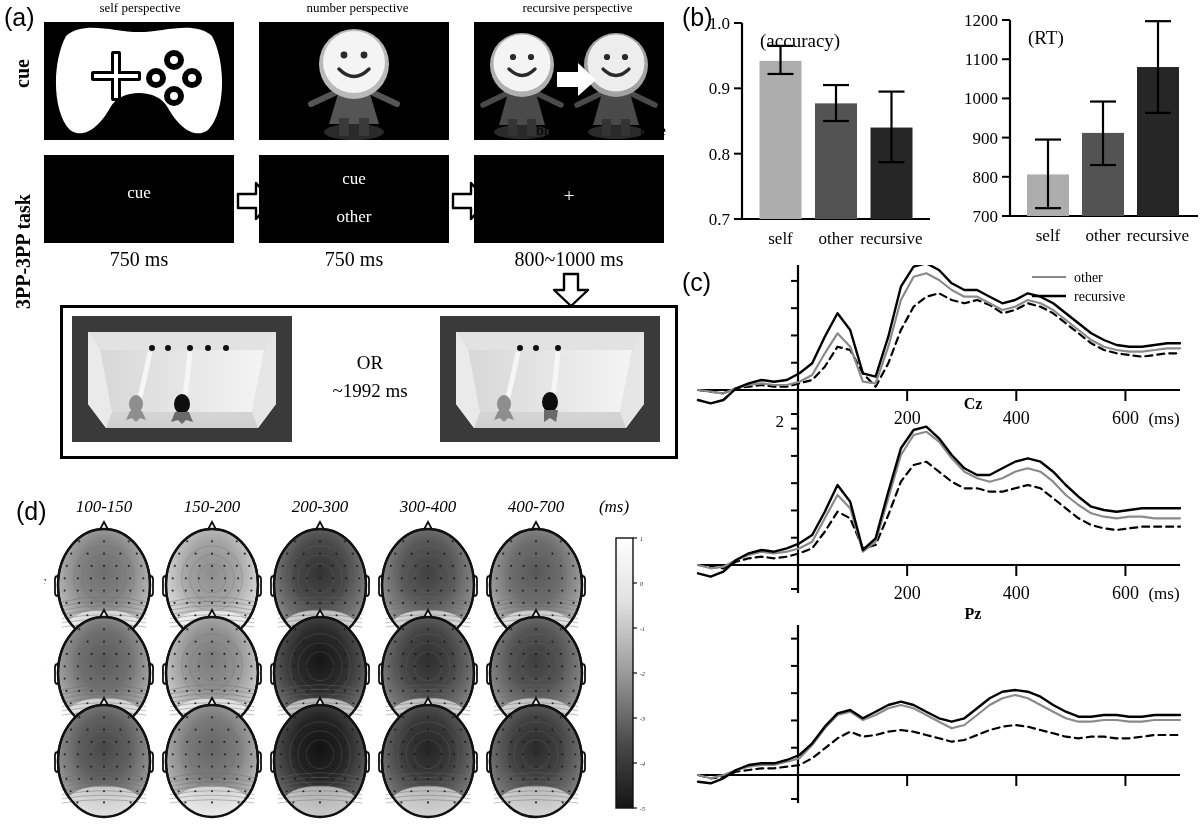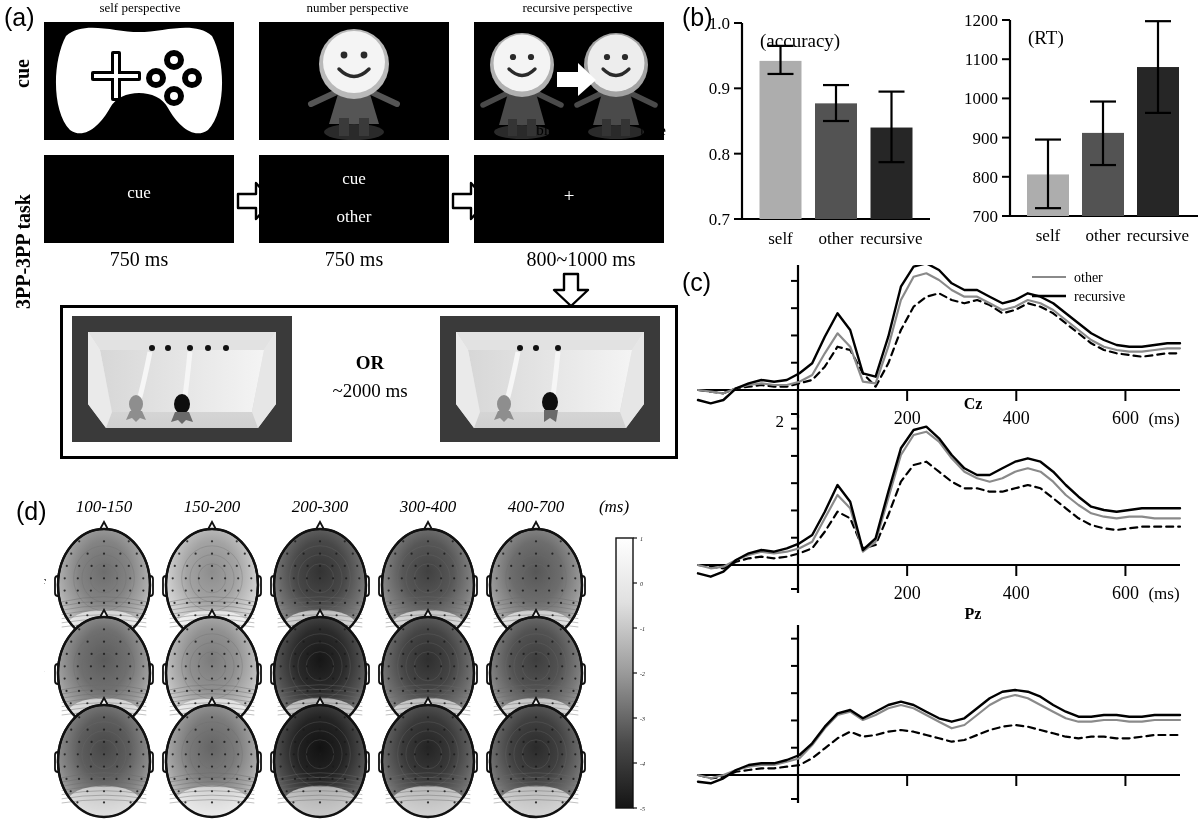--- a/index.html
+++ b/index.html
@@ -132,7 +132,7 @@
 <div class="blackbox" style="left:474px;top:155px;width:190px;height:88px;">
   <div class="scr-txt" style="top:30px;font-size:19px;">+</div>
 </div>
-<div class="abs ms-lab" style="left:486px;top:248px;width:190px;">800~1000 ms</div>
+<div class="abs ms-lab" style="left:474px;top:248px;width:190px;">800~1000 ms</div>
 
 <div class="abs" style="left:551px;top:272px;">
   <svg width="40" height="36" viewBox="0 0 40 36">

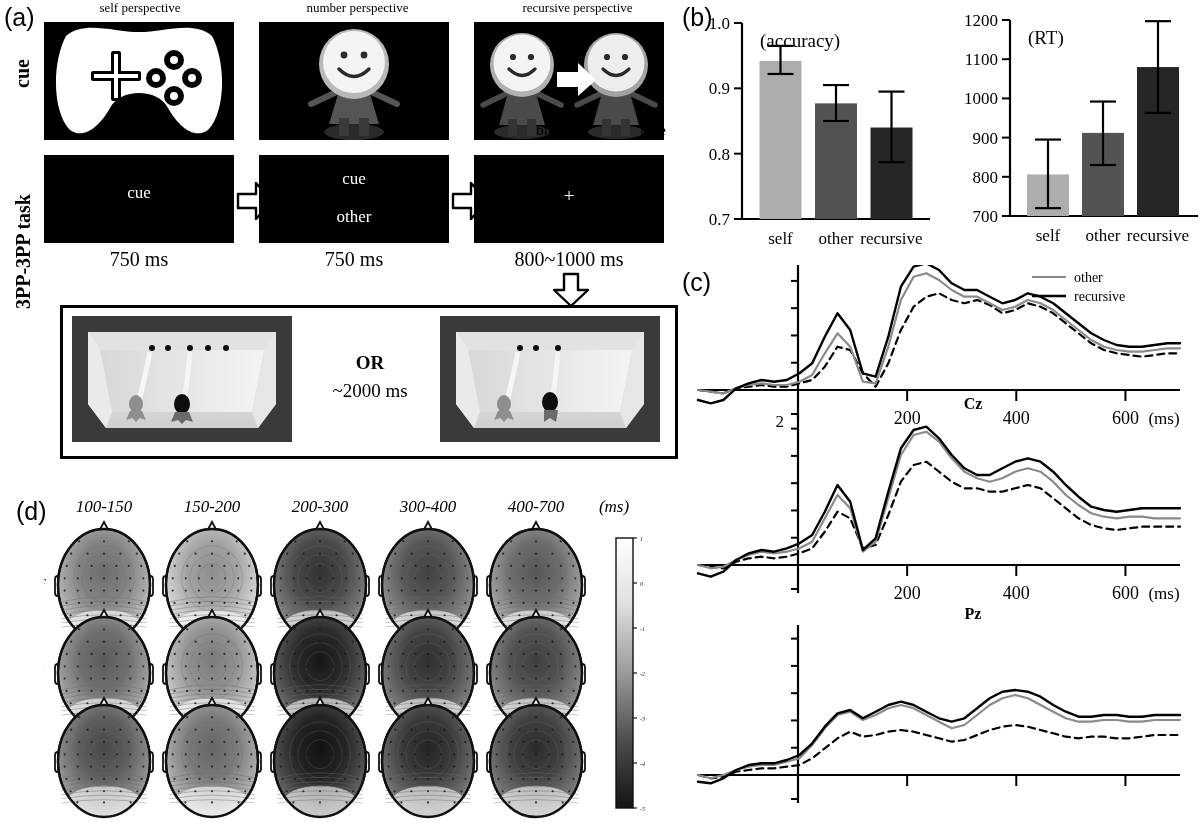--- a/index.html
+++ b/index.html
@@ -178,7 +178,7 @@
   </svg>
 </div>
 
-<div class="abs" style="left:300px;top:352px;width:140px;text-align:center;font-size:19px;font-weight:bold;">OR</div>
+<div class="abs" style="left:300px;top:352px;width:140px;text-align:center;font-size:19px;">OR</div>
 <div class="abs" style="left:300px;top:380px;width:140px;text-align:center;font-size:19px;">~2000 ms</div>
 
 <div class="abs" style="left:440px;top:316px;width:220px;height:126px;background:#3a3a3a;overflow:hidden;">

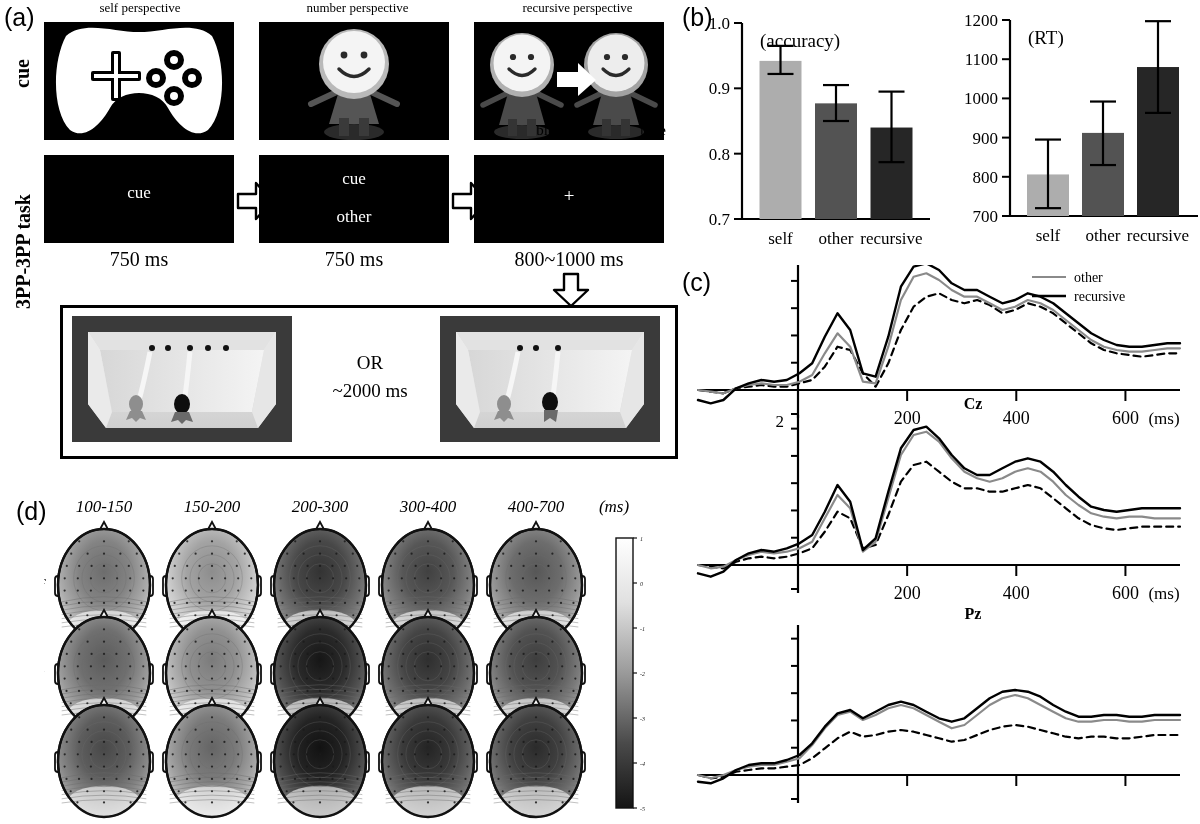--- a/index.html
+++ b/index.html
@@ -179,7 +179,7 @@
 </div>
 
 <div class="abs" style="left:300px;top:352px;width:140px;text-align:center;font-size:19px;">OR</div>
-<div class="abs" style="left:300px;top:380px;width:140px;text-align:center;font-size:19px;">~2000 ms</div>
+<div class="abs" style="left:300px;top:380px;width:140px;text-align:center;font-size:19px;">~1992 ms</div>
 
 <div class="abs" style="left:440px;top:316px;width:220px;height:126px;background:#3a3a3a;overflow:hidden;">
   <svg width="220" height="126" viewBox="0 0 220 126">

